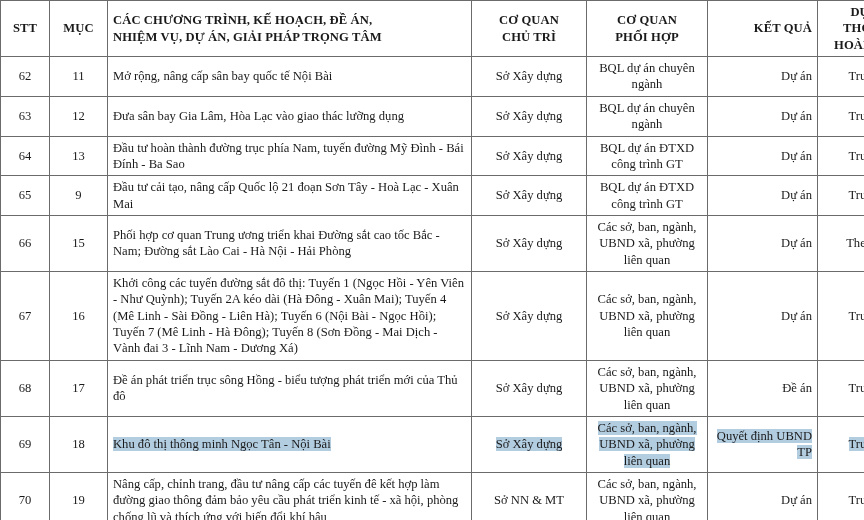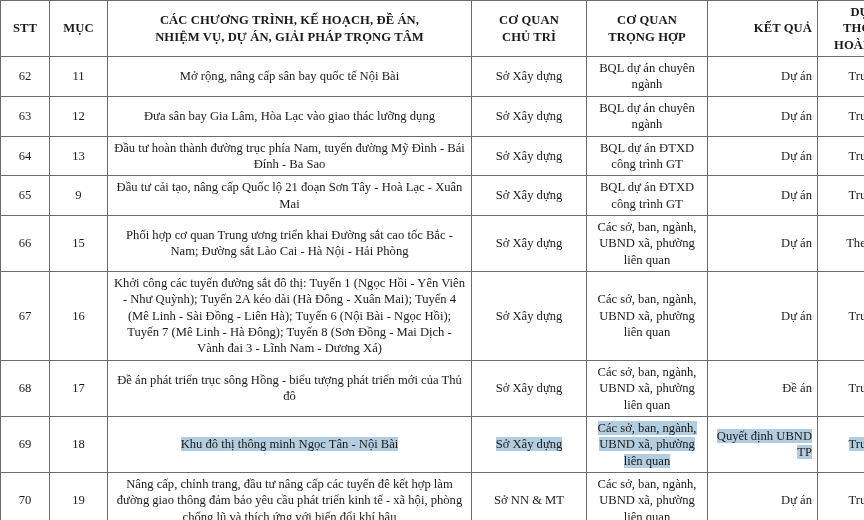--- a/index.html
+++ b/index.html
@@ -38,7 +38,7 @@
   }
   .c-stt   { width: 38px;  text-align: center; border-radius: 14px; }
   .c-muc   { width: 47px;  text-align: center; }
-  .c-prog  { width: 353px; text-align: center; }
+  .c-prog  { width: 353px; text-align: left; }
   .c-chutri{ width: 104px; text-align: center; }
   .c-phoi  { width: 110px; text-align: center; }
   .c-ketqua{ width: 99px;  text-align: right; }

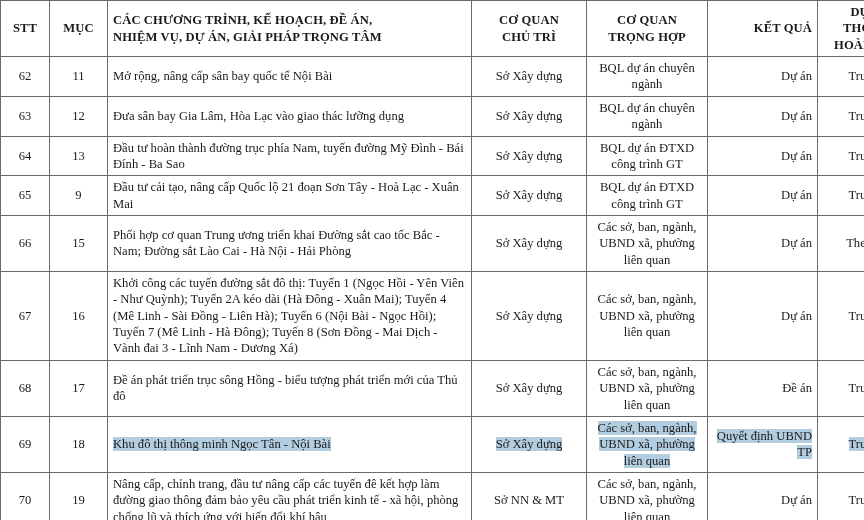--- a/index.html
+++ b/index.html
@@ -70,7 +70,7 @@
       </th>
       <th class="c-phoi">
         <span>CƠ QUAN</span><br>
-        <span>TRỌNG HỢP</span>
+        <span>PHỐI HỢP</span>
       </th>
       <th class="c-ketqua"><span>KẾT QUẢ</span></th>
       <th class="c-thoi">

